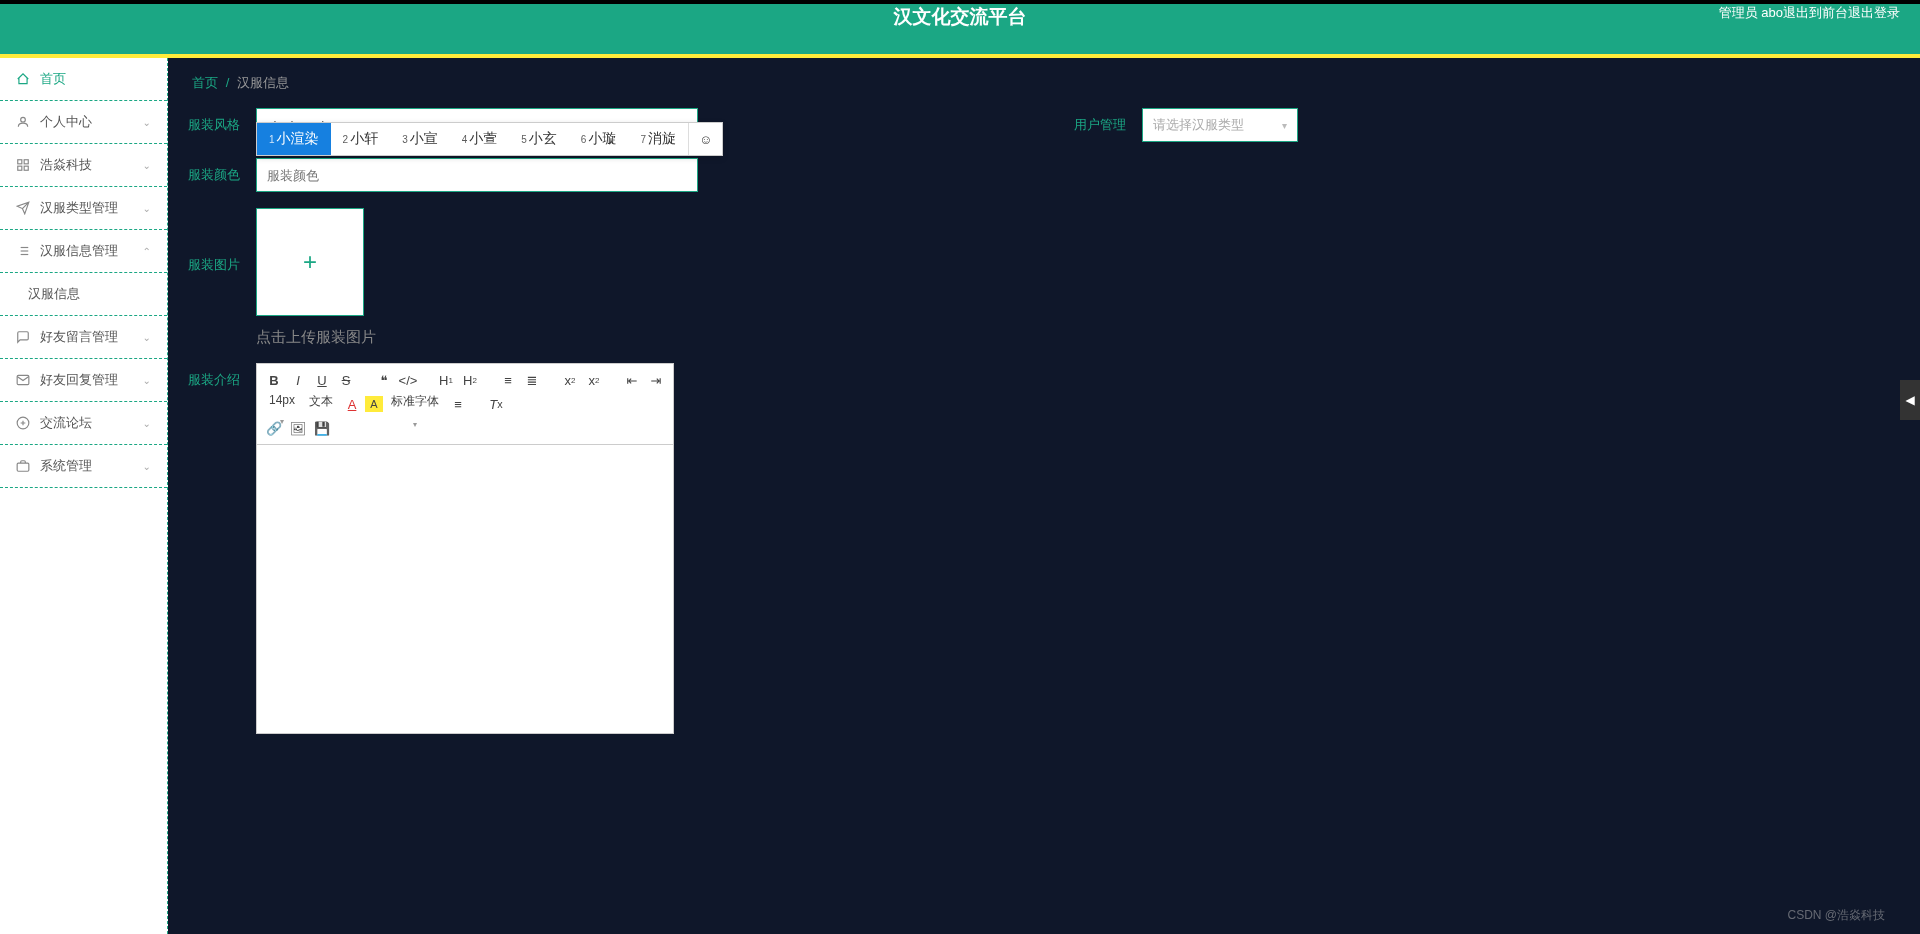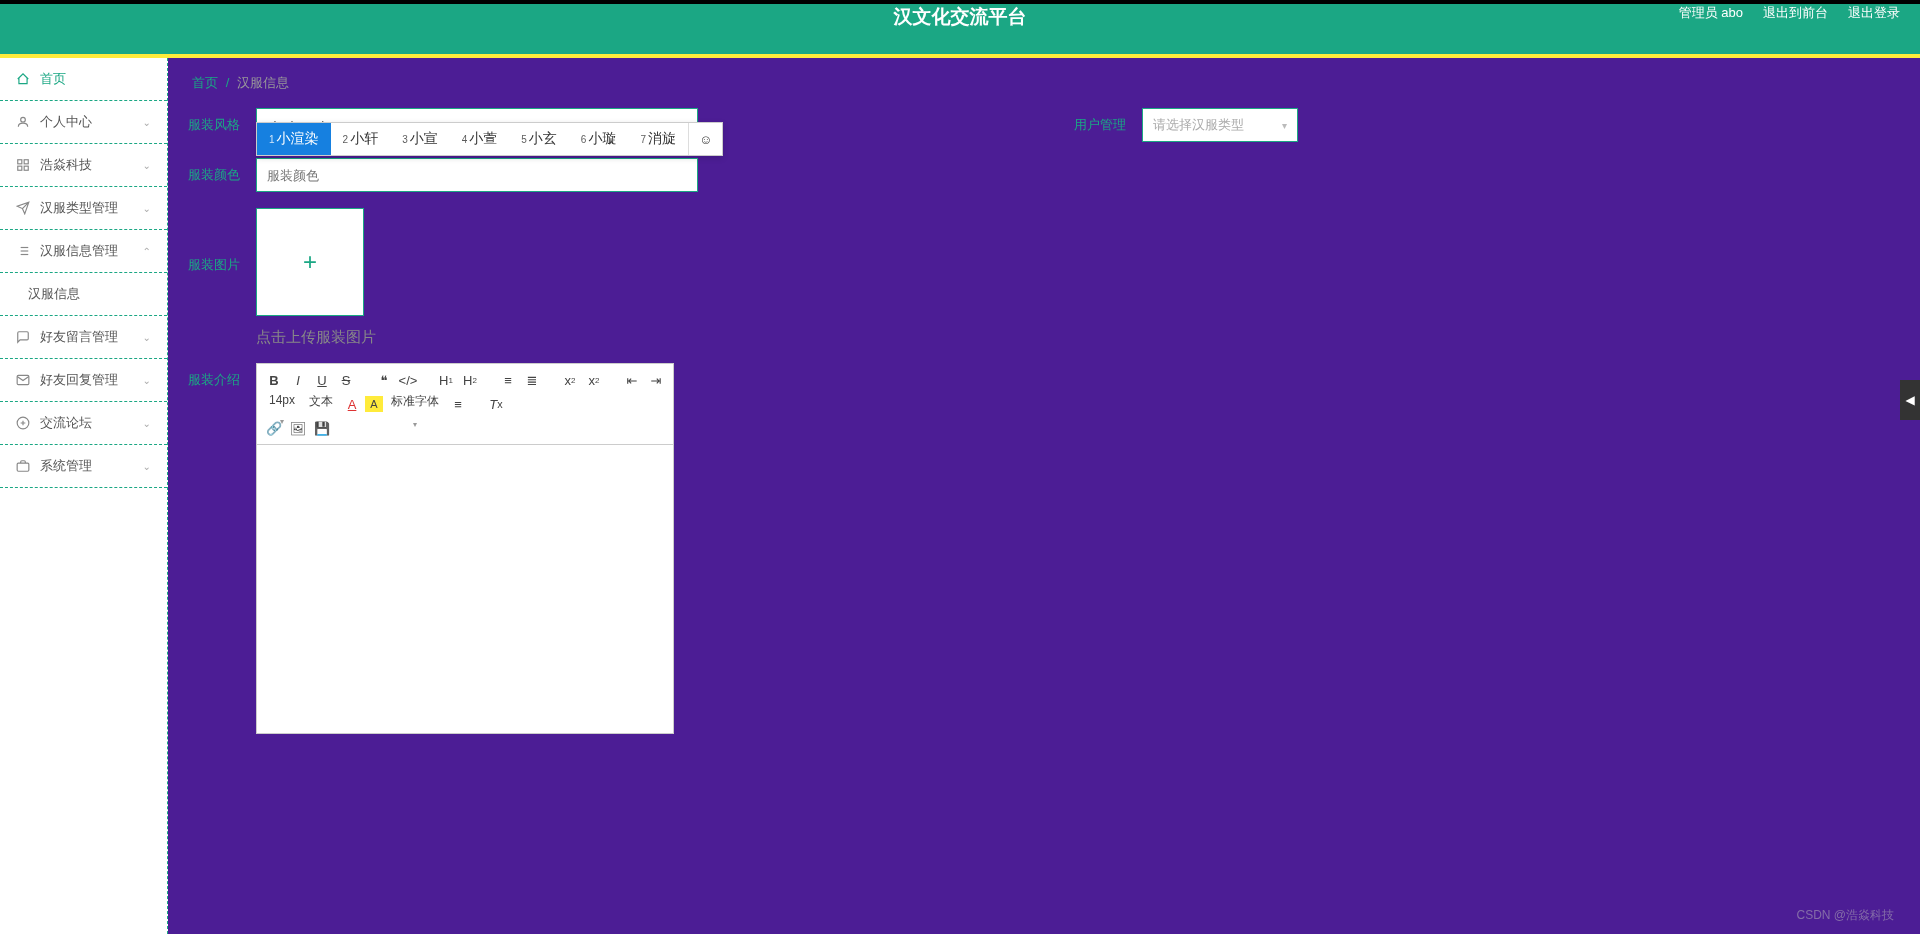--- a/index.html
+++ b/index.html
@@ -8,7 +8,7 @@
     .top-black { height: 4px; background: #000; }
     .header { height: 50px; background: #1ba784; display: flex; padding: 0 20px; position: relative; }
     .header-title { position: absolute; left: 50%; transform: translateX(-50%); color: #fff; font-size: 19px; font-weight: bold; }
-    .header-right { margin-left: auto; display: flex; gap: 20px; }
+    .header-right { margin-left: auto; display: flex; }
     .header-link { color: #fff; font-size: 13px; cursor: pointer; }
     .yellow-bar { height: 4px; background: #ffeb3b; }
     

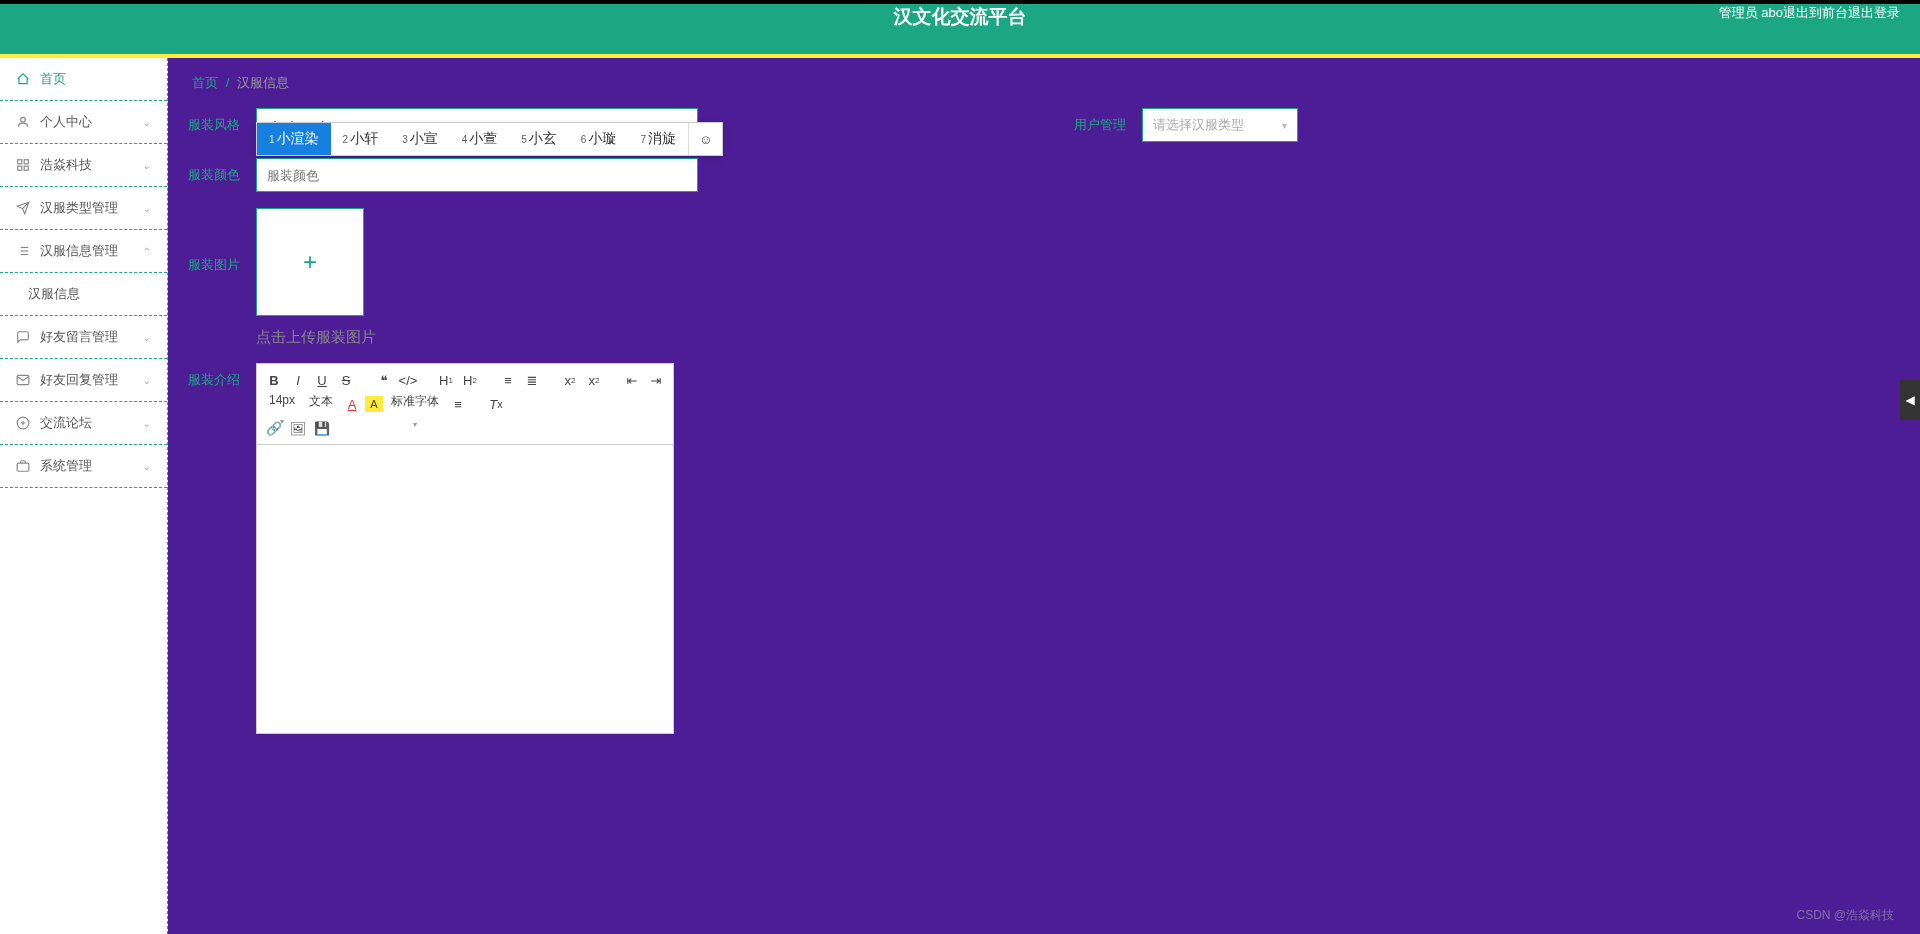--- a/index.html
+++ b/index.html
@@ -21,7 +21,7 @@
     .menu-chevron { margin-left: auto; font-size: 10px; color: #aaa; }
     .sub-item { padding: 12px 16px 12px 28px; color: #555; cursor: pointer; font-size: 13px; border-bottom: 1px dashed #1ba784; }
     
-    .main { flex: 1; background: #4c1d95; padding: 12px 20px; overflow: auto; position: relative; }
+    .main { flex: 1; background: #0f172a; padding: 12px 20px; overflow: auto; position: relative; }
     .breadcrumb { margin: 4px 0 16px 4px; font-size: 13px; }
     .bc-link { color: #1ba784; cursor: pointer; }
     .bc-sep { color: #1ba784; margin: 0 4px; }

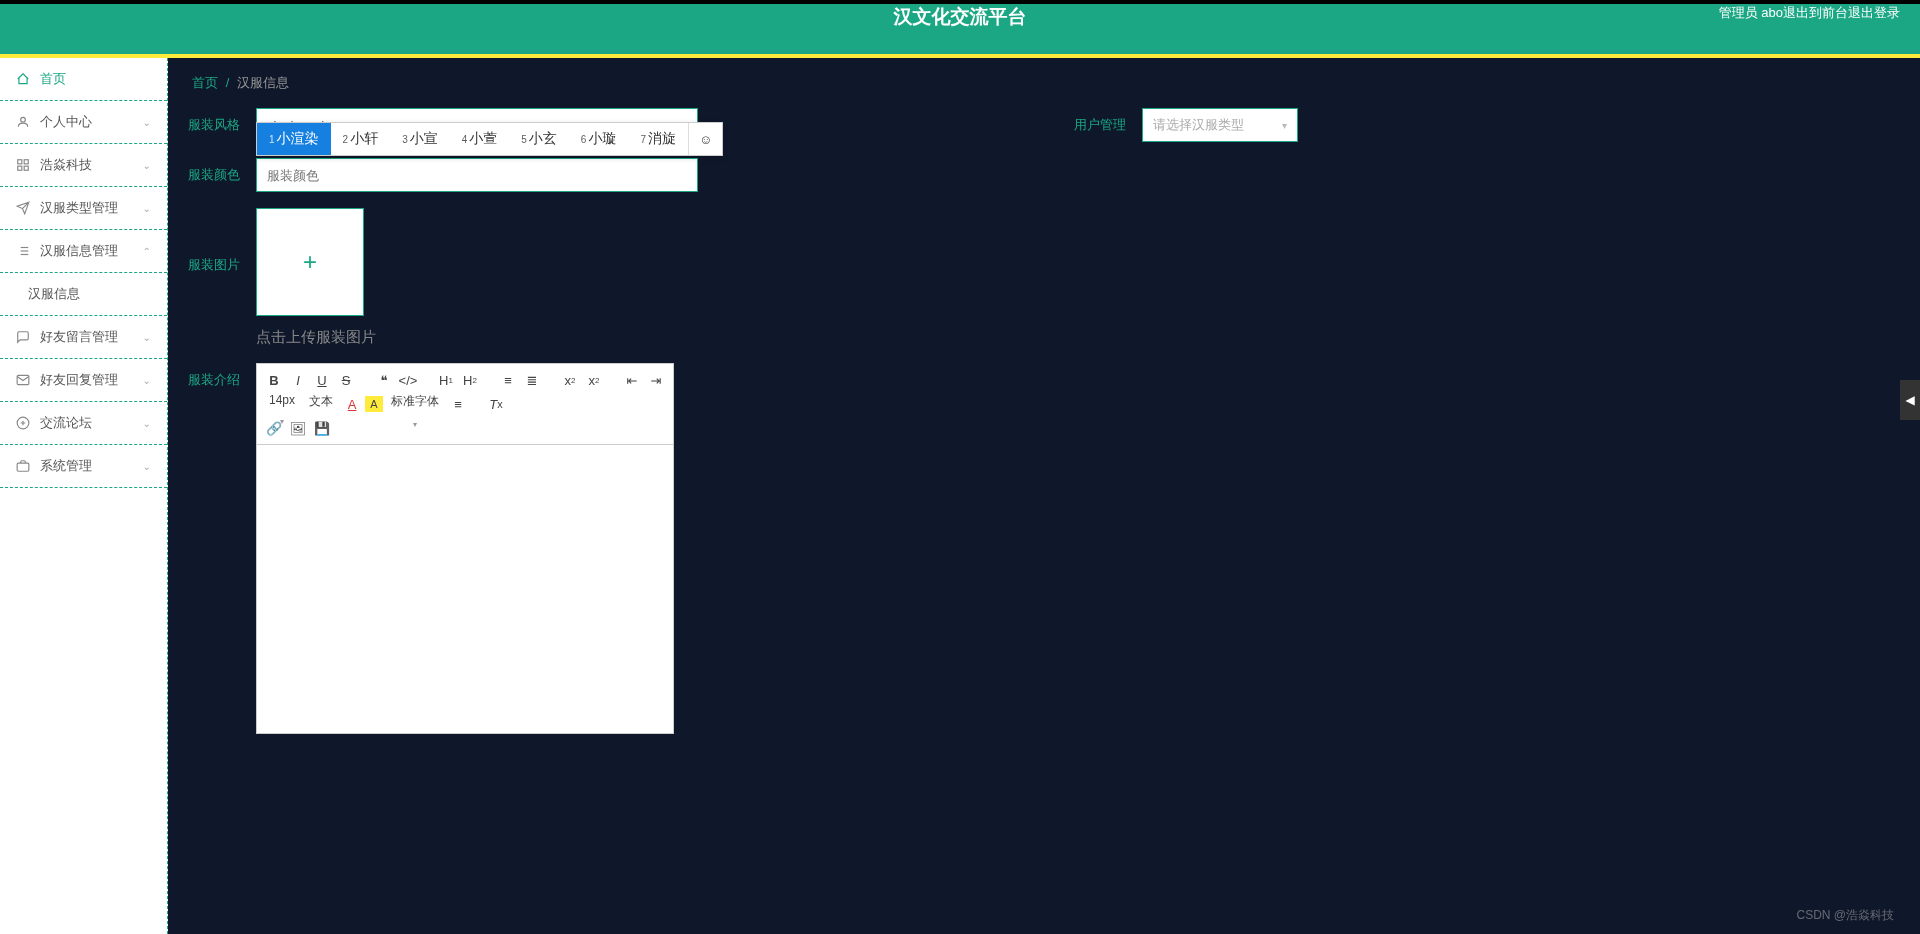--- a/index.html
+++ b/index.html
@@ -55,7 +55,7 @@
     .editor-body { height: 290px; background: #fff; border: 1px solid #ccc; }
     
     .float-tab { position: fixed; right: 0; top: 380px; width: 20px; height: 40px; background: #333; color: #fff; display: flex; align-items: center; justify-content: center; font-size: 12px; cursor: pointer; }
-    .watermark { position: fixed; right: 26px; bottom: 10px; color: #bbb; font-size: 12px; opacity: 0.5; }
+    .watermark { position: fixed; right: 35px; bottom: 10px; color: #bbb; font-size: 12px; opacity: 0.5; }
     
     svg { width: 14px; height: 14px; }
   </style>

